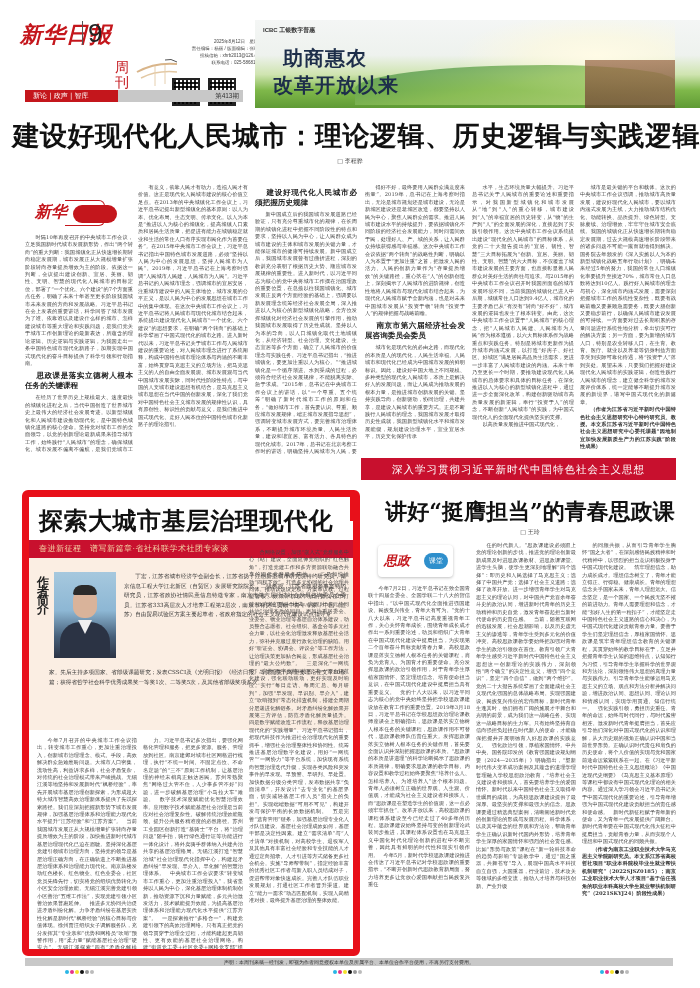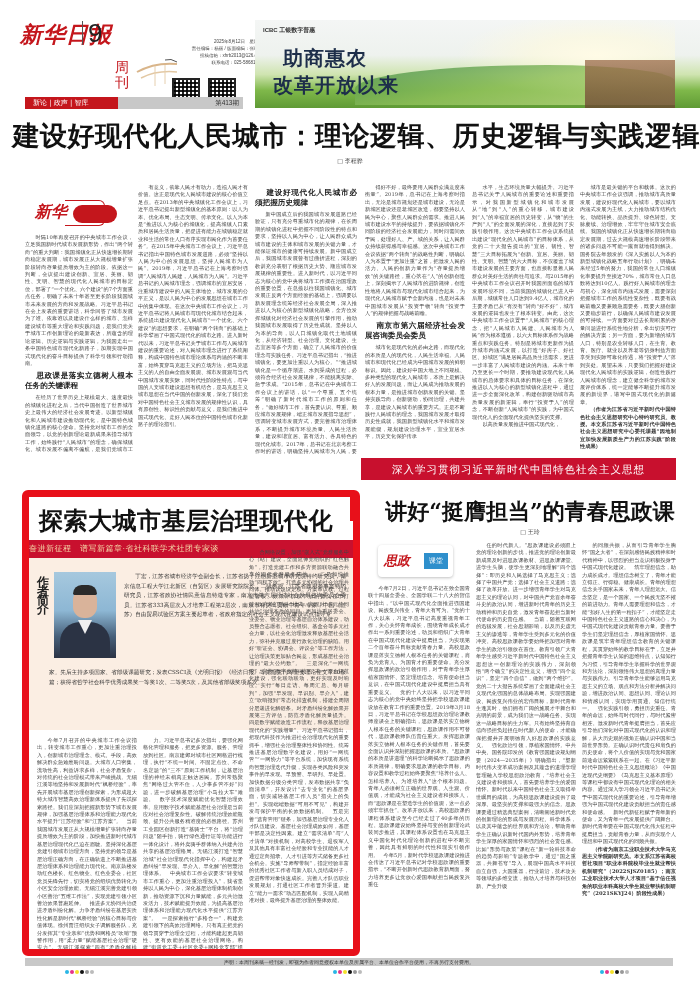--- a/index.html
+++ b/index.html
@@ -18,7 +18,7 @@
   .qr { position: absolute; top: 60px; width: 28px; height: 28px; background:
         repeating-linear-gradient(90deg,#222 0 2px,#fff 2px 4px),
         repeating-linear-gradient(0deg,#222 0 2px,#fff 2px 4px); background-blend-mode: multiply; border: 2px solid #222; }
-  .subnav { position: absolute; left: 25px; top: 97px; width: 218px; height: 12px; background: #c8c8c8; }
+  .subnav { position: absolute; left: 25px; top: 90px; width: 218px; height: 12px; background: #c8c8c8; }
   .subnav-red { position: absolute; left: 0; top: 0; width: 93px; height: 12px; background: #c4161c; color: #fff; font-size: 7px; line-height: 12px; padding-left: 8px; }
   .issue { position: absolute; right: 4px; top: 0; font-family: "Liberation Sans", sans-serif; font-size: 6.5px; line-height: 12px; color: #333; }
 

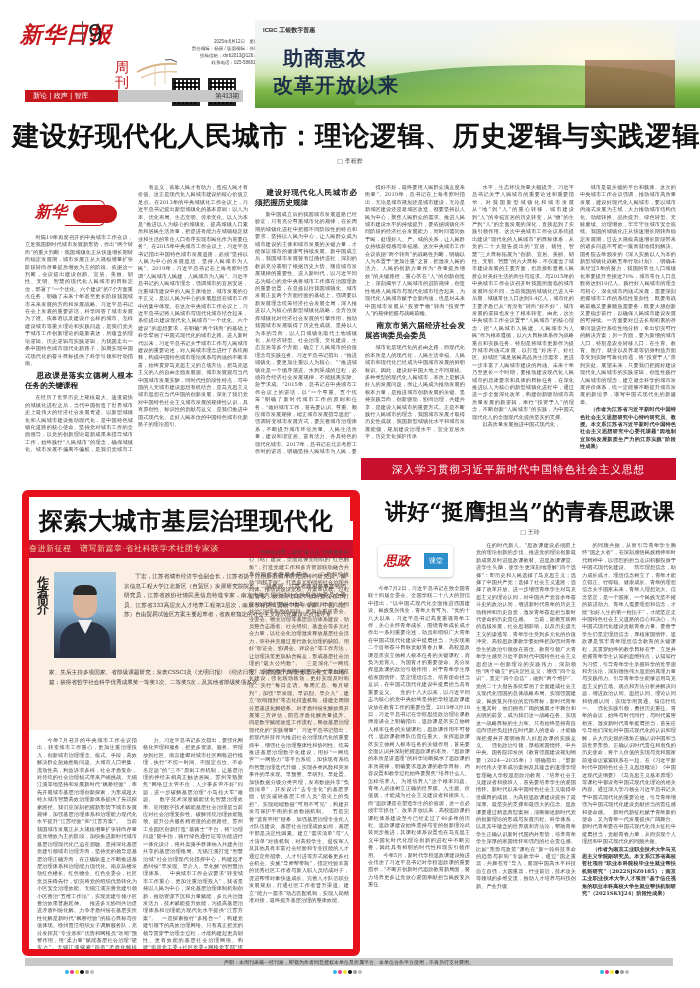--- a/index.html
+++ b/index.html
@@ -55,7 +55,7 @@
   
   .feature { position: absolute; left: 22px; top: 490px; width: 338px; height: 466px; border: 7px solid #e8101a; border-radius: 6px; background: #fff; }
   .feature-title { position: absolute; left: 10px; top: 8px; font-size: 24px; font-weight: bold; color: #111; letter-spacing: 0.5px; }
-  .feature-strip { position: absolute; left: 0px; top: 43px; width: 324px; height: 18px; background: #c8102e; color: #f5d9a8; font-size: 8px; line-height: 18px; letter-spacing: 0.5px; }
+  .feature-strip { position: absolute; left: 0px; top: 43px; width: 324px; height: 18px; background: #c8102e; color: #f5d9a8; font-size: 8px; line-height: 18px; padding-left: 10px; letter-spacing: 0.5px; }
   .author-box { position: absolute; left: 0px; top: 61px; width: 324px; height: 172px; background: #fbeee3; }
   .author-label { position: absolute; left: 8px; top: 20px; width: 10px; font-size: 12px; line-height: 9px; font-weight: bold; color: #222; }
   .author-photo { position: absolute; left: 25px; top: 14px; width: 62px; height: 86px; background: linear-gradient(180deg,#a6c8de 0%,#8db7d4 45%,#47607a 75%,#2b3344 100%); overflow: hidden; }

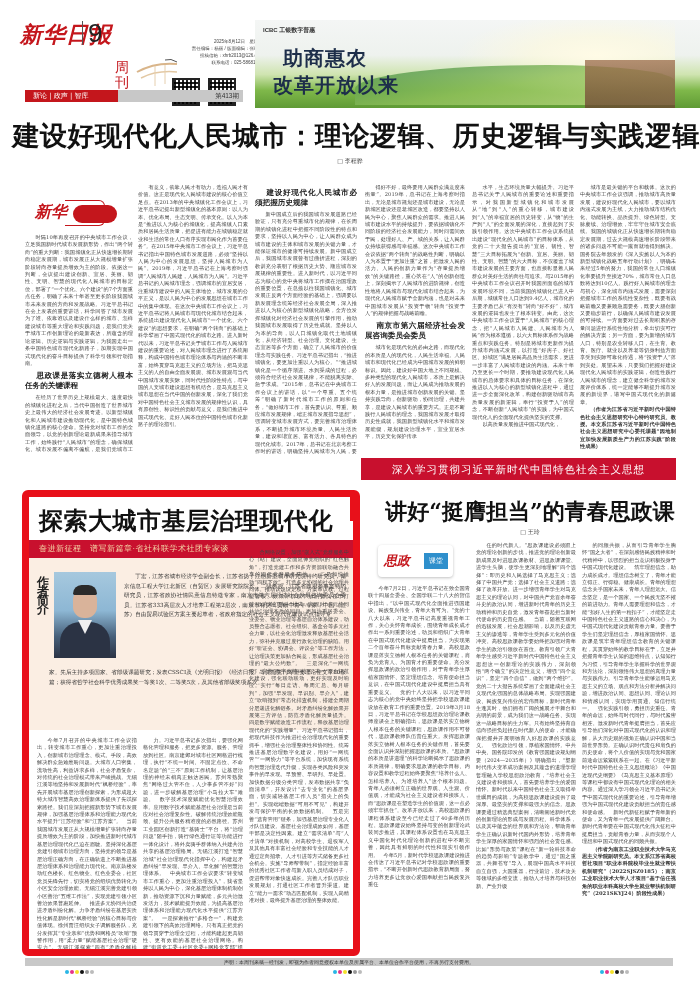--- a/index.html
+++ b/index.html
@@ -72,7 +72,7 @@
   .art2-byline { position: absolute; left: 360px; top: 528px; width: 340px; text-align: center; font-size: 6px; color: #444; }
   .sizheng { position: absolute; left: 378px; top: 545px; width: 75px; height: 32px; background: #fff; border-radius: 4px; box-shadow: 0 1px 3px rgba(0,0,0,.25); }
   .sizheng .t { position: absolute; left: 6px; top: 7px; font-size: 13px; font-weight: bold; font-style: italic; color: #c4161c; }
-  .sizheng .b { position: absolute; left: 46px; top: 8px; width: 24px; height: 16px; border-radius: 0; background: #2e8fcc; color: #fff; font-size: 7px; line-height: 16px; text-align: center; }
+  .sizheng .b { position: absolute; left: 46px; top: 8px; width: 24px; height: 16px; border-radius: 8px; background: #2e8fcc; color: #fff; font-size: 7px; line-height: 16px; text-align: center; }
 
   
   .footer-bar { position: absolute; left: 25px; top: 958px; width: 648px; height: 8px; background: #c8c8c8; font-family: "Liberation Sans", sans-serif; font-size: 5px; line-height: 8px; text-align: center; color: #333; }

